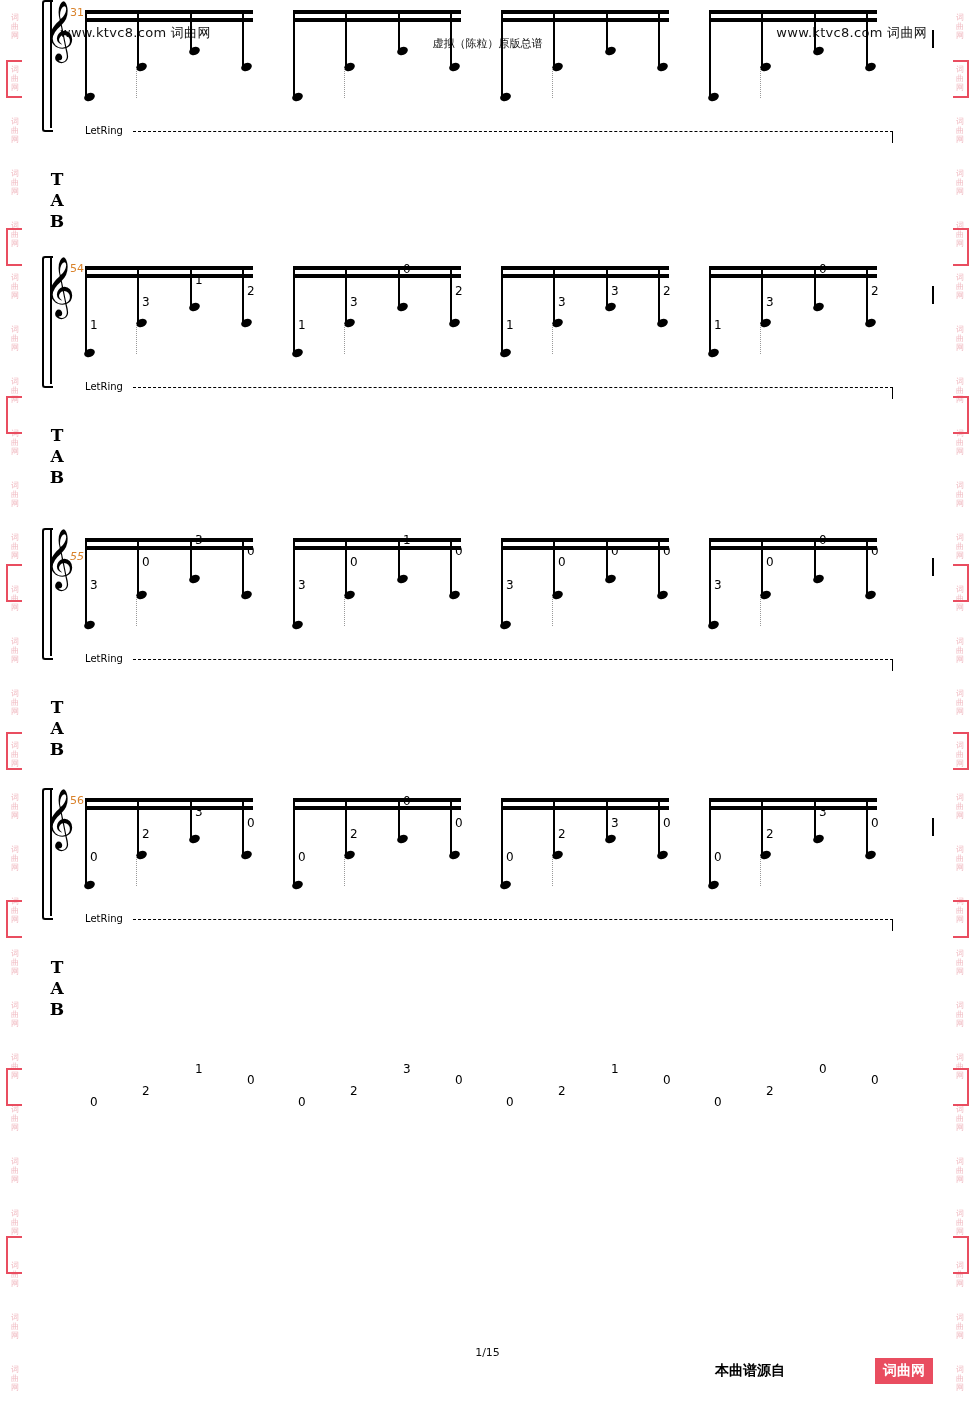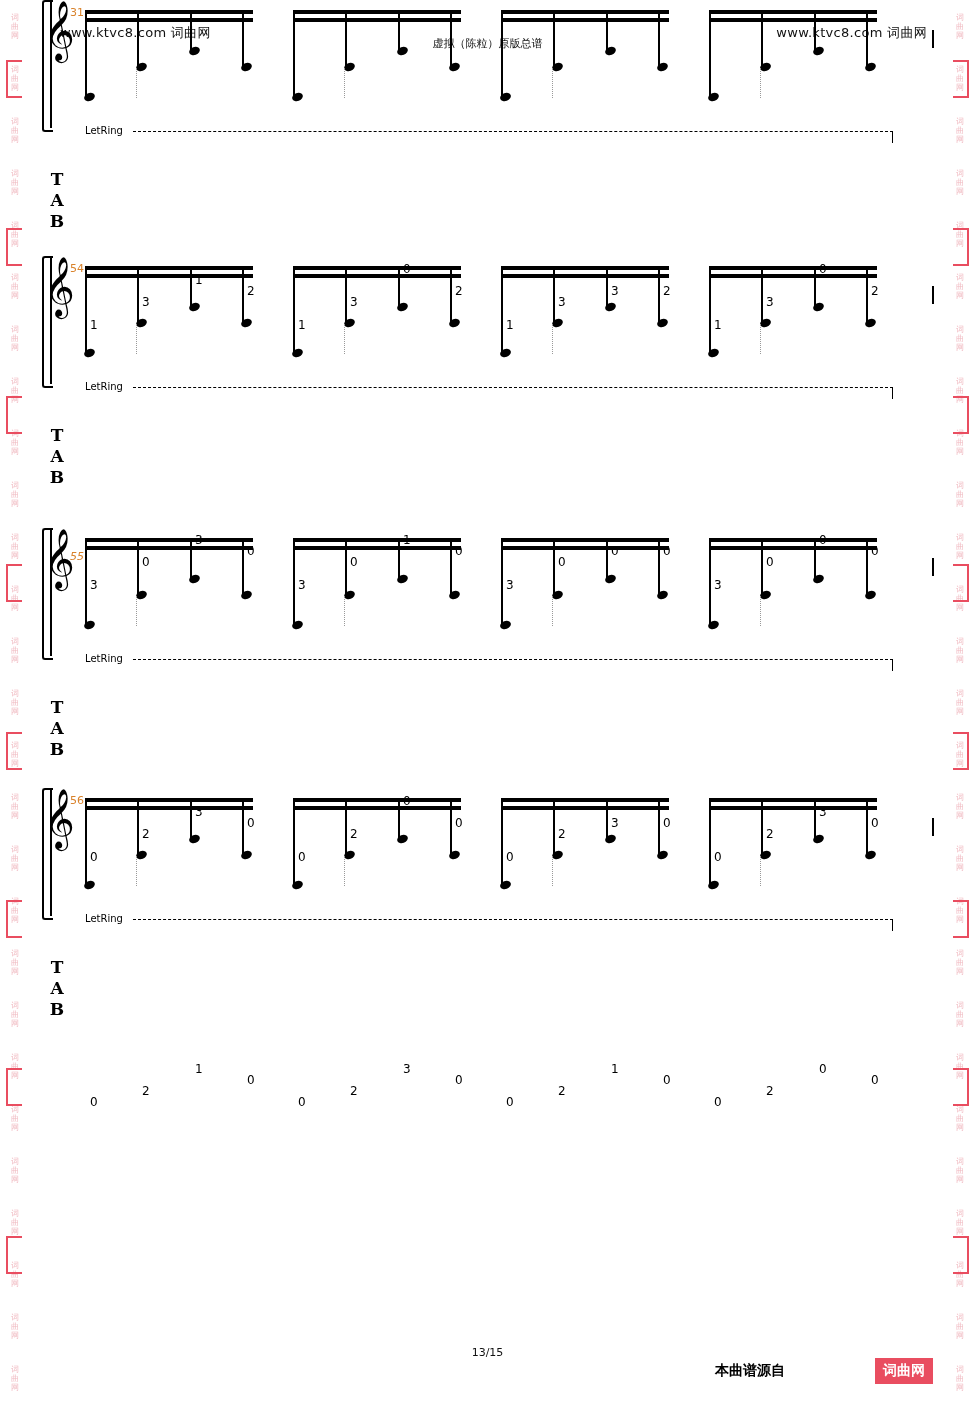--- a/index.html
+++ b/index.html
@@ -583,7 +583,7 @@
     </div>
   </div>
 
-<div class="pagenum">13/15</div>
+<div class="pagenum">1/15</div>
 <div class="foot-note">本曲谱源自</div>
 <div class="foot-logo">词曲网</div>
 

